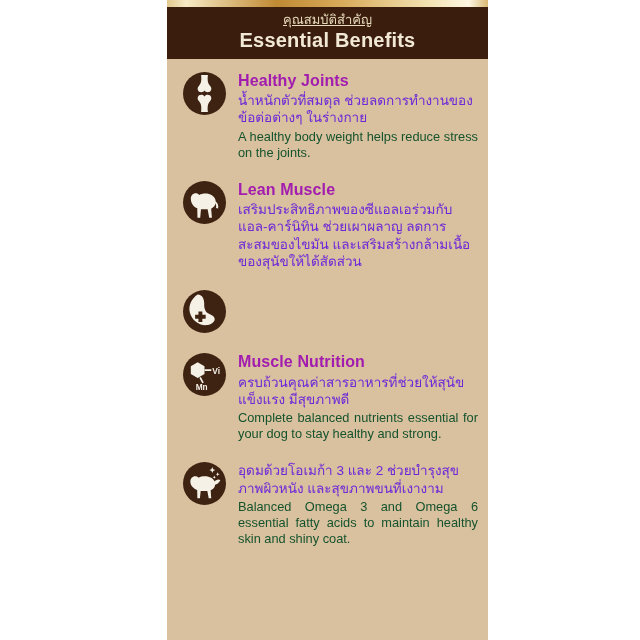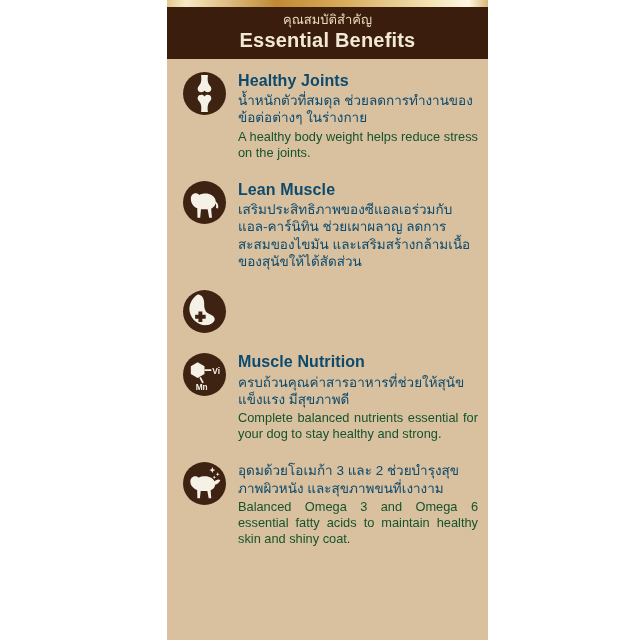--- a/index.html
+++ b/index.html
@@ -19,7 +19,7 @@
     background:#3a1d0d;color:#e9dcbd;text-align:center;
     padding:5px 4px 7px;line-height:1.2;
   }
-  .hdr .th{font-size:13px;display:block;}
+  .hdr .th{font-size:13px;display:block;text-decoration:underline;}
   .hdr .en{font-size:20px;font-weight:bold;display:block;color:#f2e9d4;letter-spacing:.2px;}
   .sections{padding:13px 10px 0 16px;}
   .sec{display:flex;gap:12px;margin-bottom:20px;align-items:flex-start;}

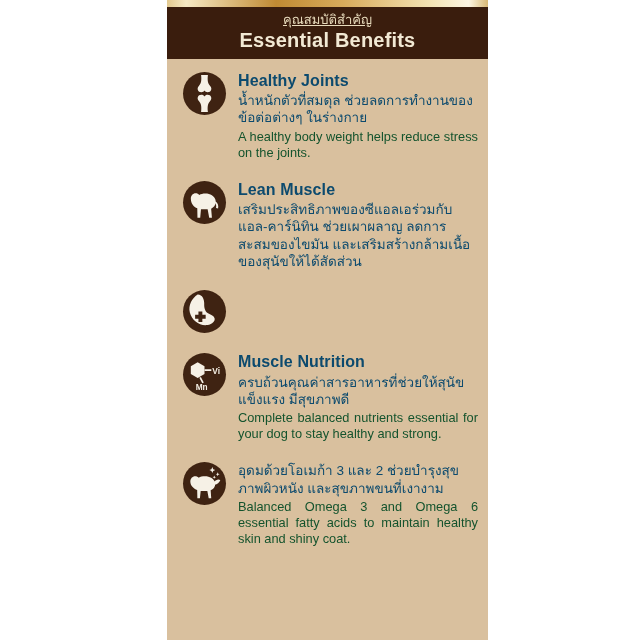--- a/index.html
+++ b/index.html
@@ -29,7 +29,7 @@
   }
   .txt{flex:1;min-width:0;}
   .txt h3{
-    margin:0 0 2px;font-size:16px;line-height:1.15;color:#0c4a6e;
+    margin:0 0 2px;font-size:16px;line-height:1.15;color:#a21caf;
     font-weight:bold;letter-spacing:.1px;
   }
   .th-body{font-size:13.5px;line-height:1.28;color:#0c4a6e;}

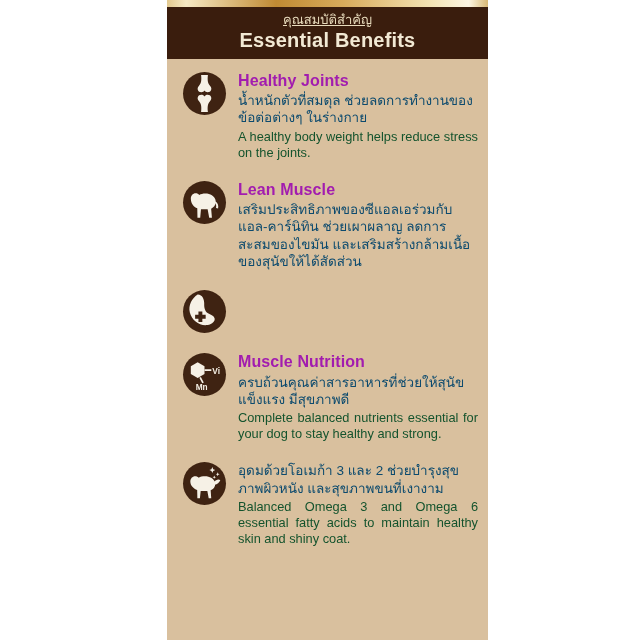--- a/index.html
+++ b/index.html
@@ -32,7 +32,7 @@
     margin:0 0 2px;font-size:16px;line-height:1.15;color:#a21caf;
     font-weight:bold;letter-spacing:.1px;
   }
-  .th-body{font-size:13.5px;line-height:1.28;color:#0c4a6e;}
+  .th-body{font-size:13.5px;line-height:1.28;color:#6d28d9;}
   .en-body{
     font-size:12.8px;line-height:1.26;color:#14532d;
     text-align:justify;margin-top:2px;

